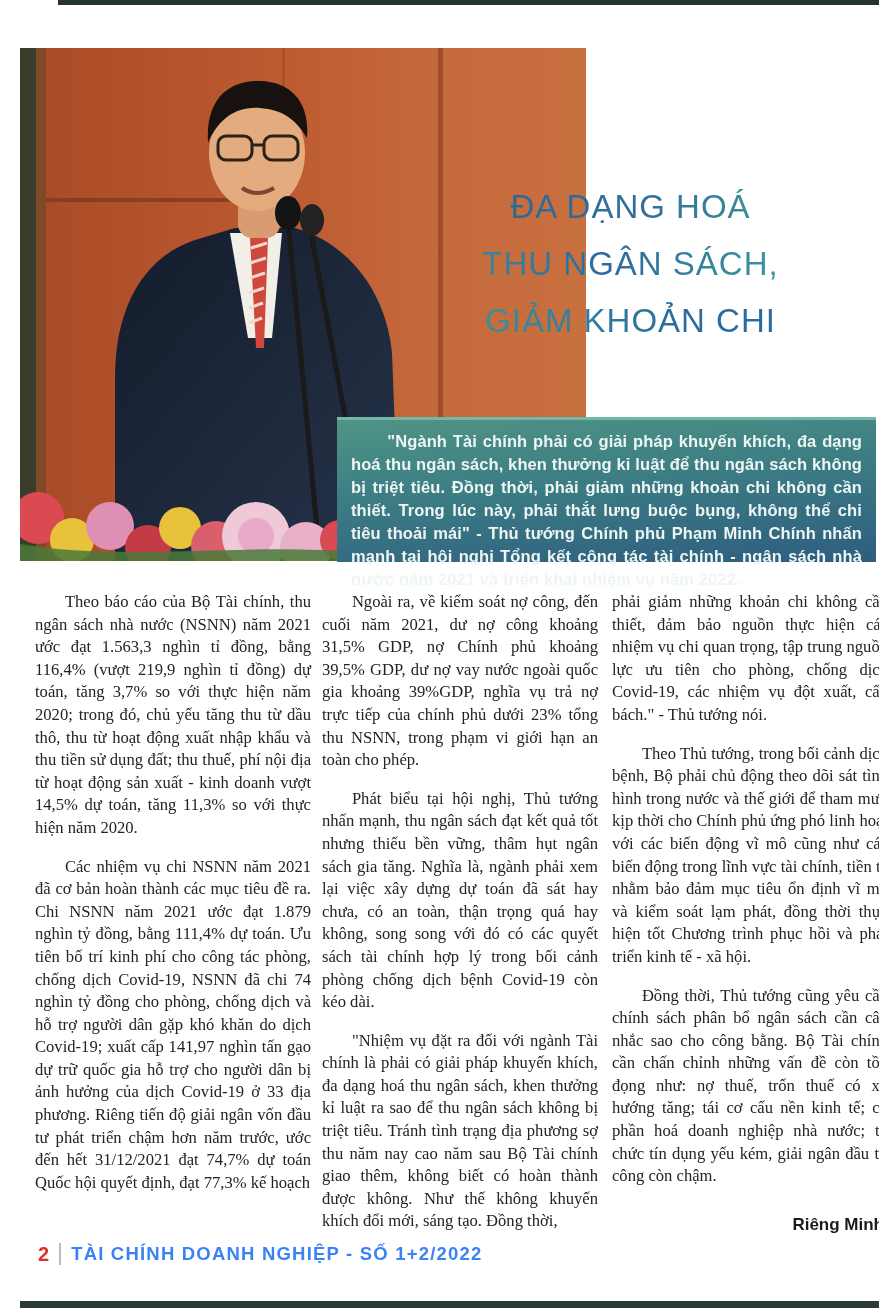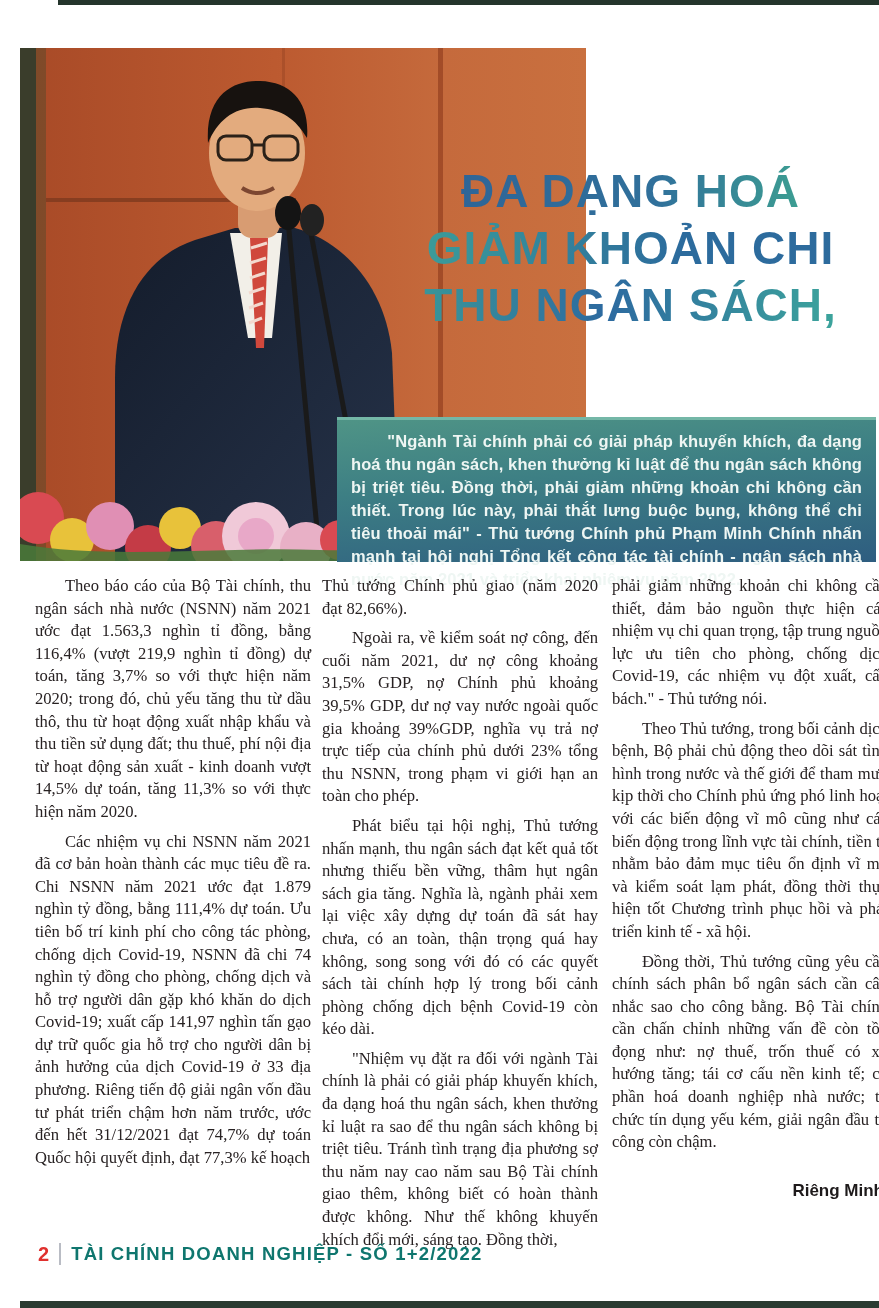--- a/index.html
+++ b/index.html
@@ -25,9 +25,9 @@
 
   
   .headline{
-    position:absolute;left:385px;top:163px;width:491px;text-align:center;
-    font-family:"Liberation Sans", sans-serif;font-weight:700;
-    font-size:46px;line-height:57px;letter-spacing:1px;
+    position:absolute;left:385px;top:178px;width:491px;text-align:center;
+    font-family:"Liberation Sans", sans-serif;font-weight:400;
+    font-size:33px;line-height:57px;letter-spacing:1px;
   }
   .headline .hl{
     display:block;white-space:nowrap;

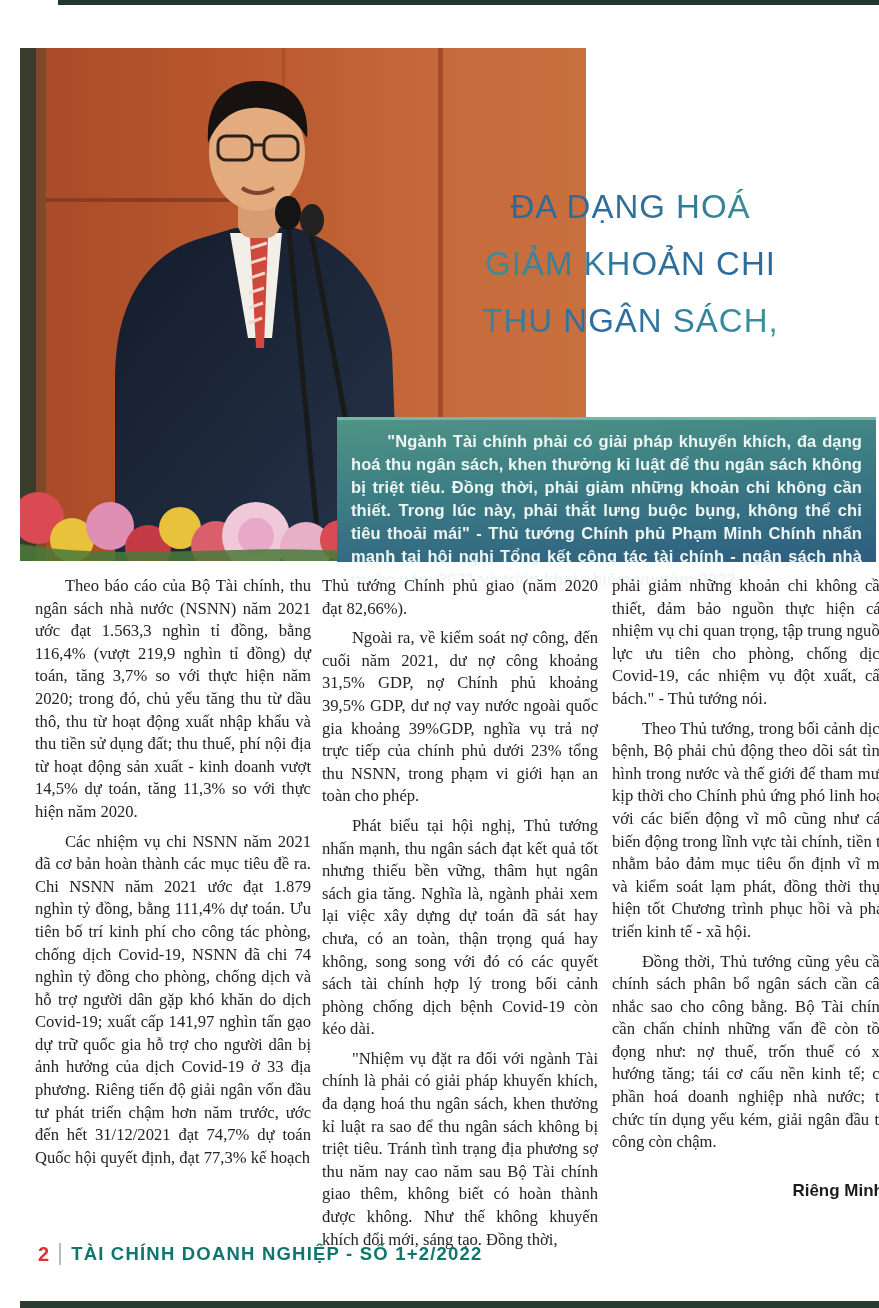--- a/index.html
+++ b/index.html
@@ -151,8 +151,8 @@
 
 <div class="headline">
   <span class="hl hl1">ĐA DẠNG HOÁ</span>
+  <span class="hl hl2">THU NGÂN SÁCH,</span>
   <span class="hl hl3">GIẢM KHOẢN CHI</span>
-  <span class="hl hl2">THU NGÂN SÁCH,</span>
 </div>
 
 <div class="quote-box">

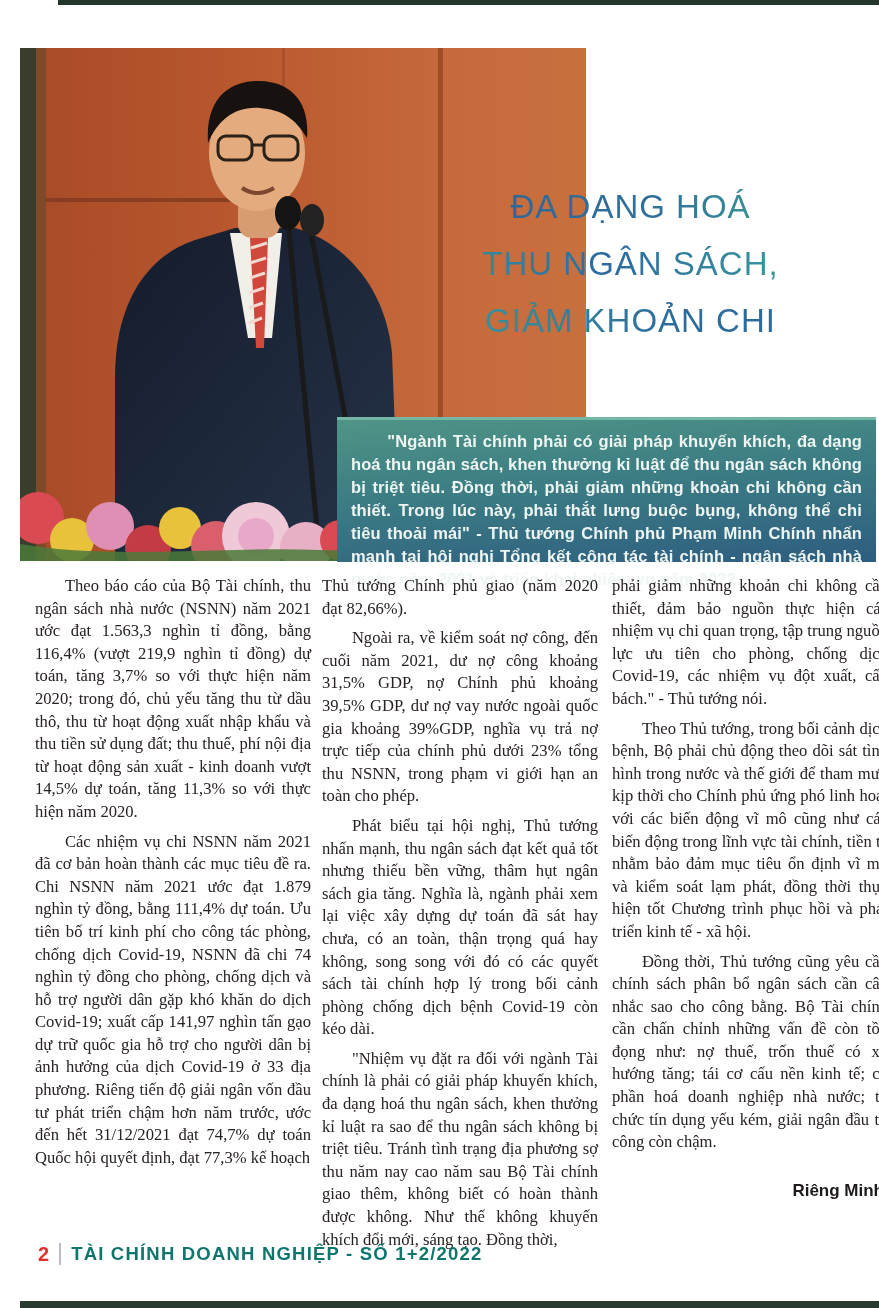--- a/index.html
+++ b/index.html
@@ -60,7 +60,7 @@
   .col1{left:35px;}
   .col2{left:322px;}
   .col3{left:612px;}
-  .col p{margin:0 0 7px 0;}
+  .col p{margin:16px 0 7px 0;}
   .col p.indent{text-indent:1.8em;}
   .byline{
     margin-top:26px;text-align:right;font-weight:700;

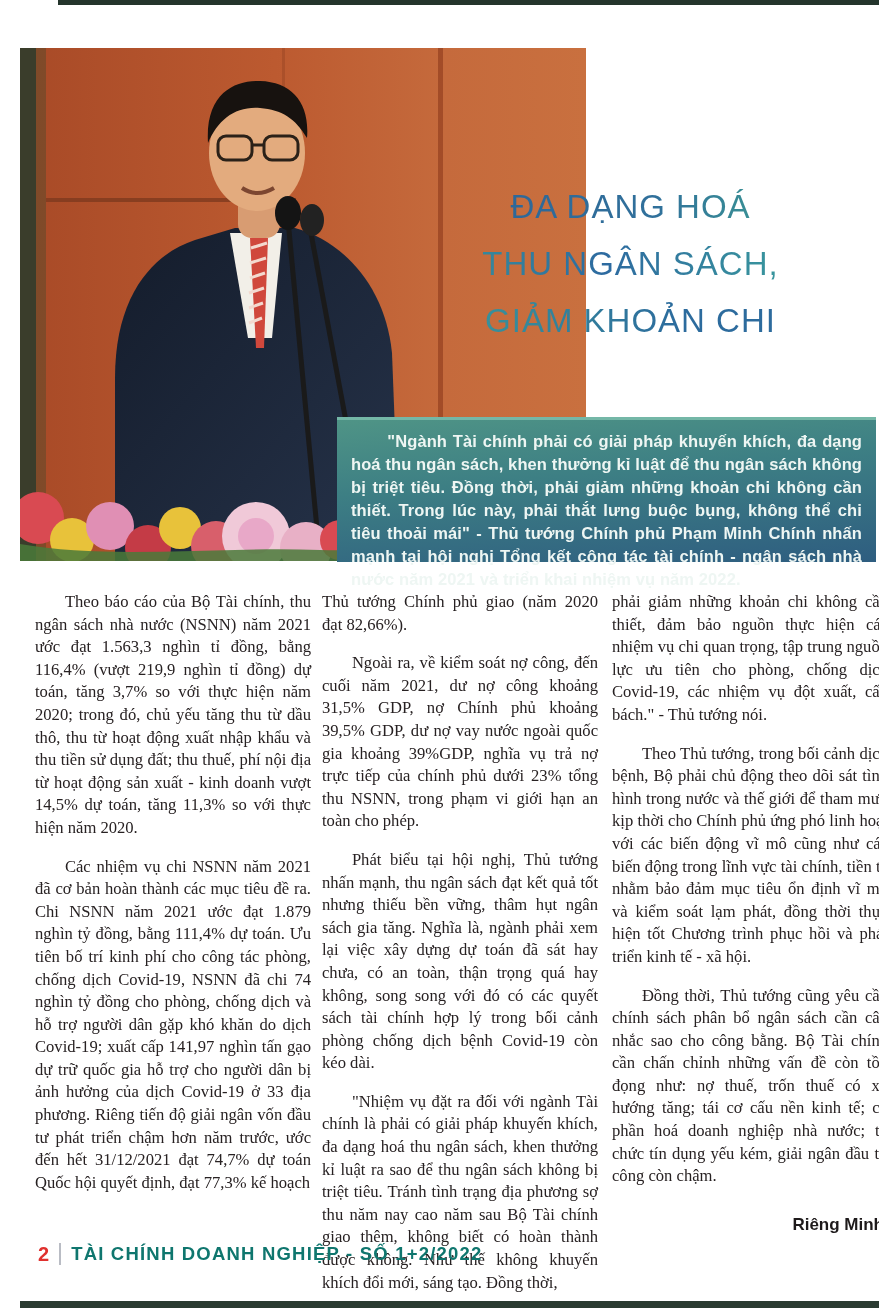--- a/index.html
+++ b/index.html
@@ -165,7 +165,6 @@
 </div>
 
 <div class="col col2">
-  <p>Thủ tướng Chính phủ giao (năm 2020 đạt 82,66%).</p>
   <p class="indent">Ngoài ra, về kiểm soát nợ công, đến cuối năm 2021, dư nợ công khoảng 31,5% GDP, nợ Chính phủ khoảng 39,5% GDP, dư nợ vay nước ngoài quốc gia khoảng 39%GDP, nghĩa vụ trả nợ trực tiếp của chính phủ dưới 23% tổng thu NSNN, trong phạm vi giới hạn an toàn cho phép.</p>
   <p class="indent">Phát biểu tại hội nghị, Thủ tướng nhấn mạnh, thu ngân sách đạt kết quả tốt nhưng thiếu bền vững, thâm hụt ngân sách gia tăng. Nghĩa là, ngành phải xem lại việc xây dựng dự toán đã sát hay chưa, có an toàn, thận trọng quá hay không, song song với đó có các quyết sách tài chính hợp lý trong bối cảnh phòng chống dịch bệnh Covid-19 còn kéo dài.</p>
   <p class="indent">"Nhiệm vụ đặt ra đối với ngành Tài chính là phải có giải pháp khuyến khích, đa dạng hoá thu ngân sách, khen thưởng kỉ luật ra sao để thu ngân sách không bị triệt tiêu. Tránh tình trạng địa phương sợ thu năm nay cao năm sau Bộ Tài chính giao thêm, không biết có hoàn thành được không. Như thế không khuyến khích đổi mới, sáng tạo. Đồng thời,</p>

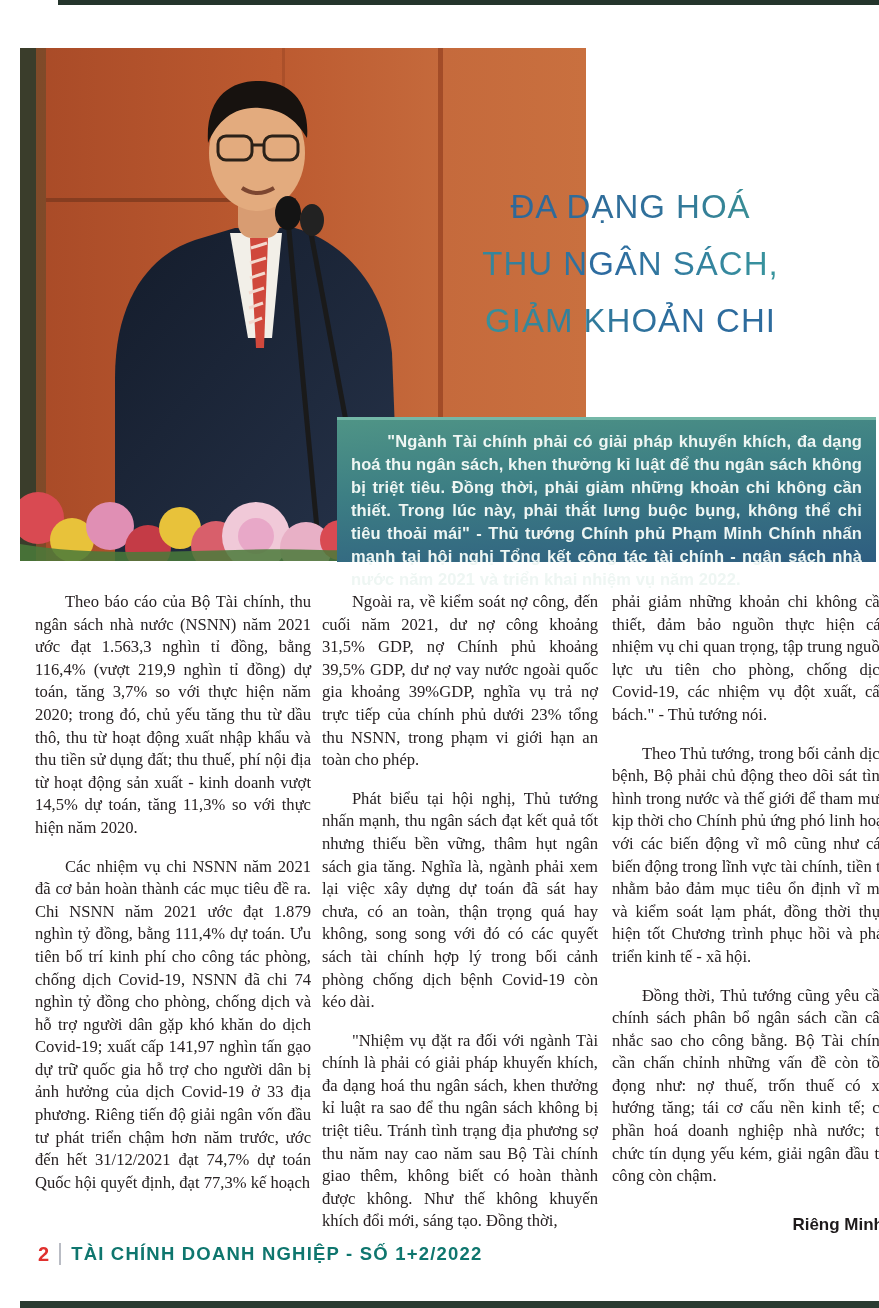--- a/index.html
+++ b/index.html
@@ -76,7 +76,7 @@
   }
   .footer .pagenum{color:#e0312e;font-size:20px;}
   .footer .divider{width:2px;height:22px;background:#b9bcc4;}
-  .footer .journal{color:#0f766e;font-size:18.5px;letter-spacing:1.2px;}
+  .footer .journal{color:#3b82f6;font-size:18.5px;letter-spacing:1.2px;}
 </style>
 </head>
 <body>

